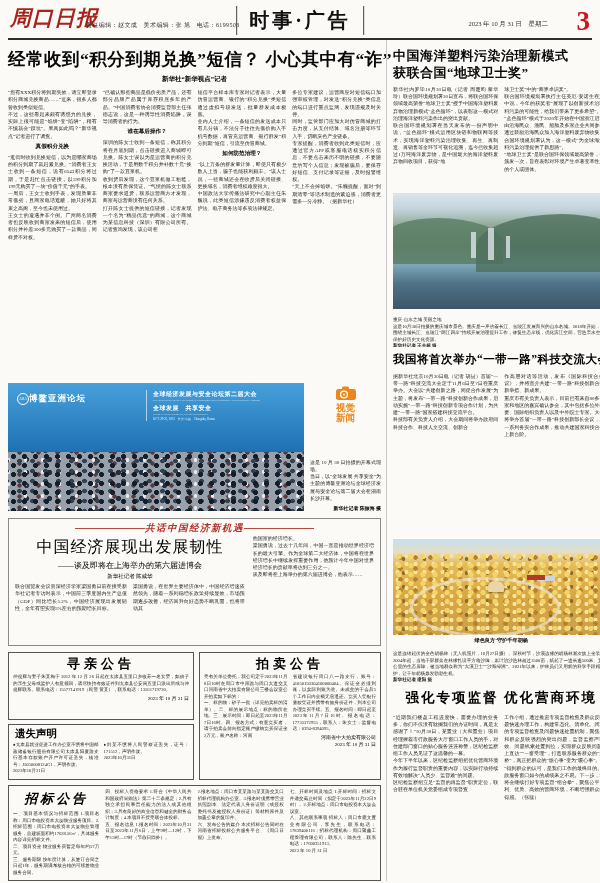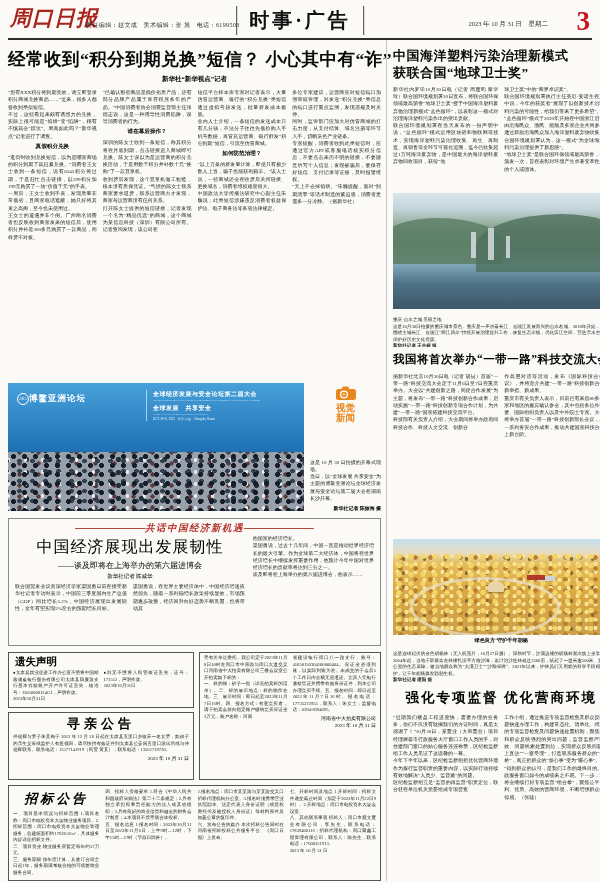--- a/index.html
+++ b/index.html
@@ -245,6 +245,7 @@
           </div>
         </div>
         <div class="nbox nbox-auction">
+          <div class="ntitle-center">拍卖公告</div>
           <div class="two-cols">
             <div class="t45">受有关单位委托，我公司定于2023年11月8日10时在周口市中原路与周口大道交叉口河南省中大拍卖有限公司三楼会议室公开拍卖如下标的：
 一、标的物：砂子一批（详见拍卖标的清单）。二、标的展示地点：标的物所在地。三、展示时间：即日起至2023年11月7日16时。四、报名方式：有意竞买者，请于拍卖会前向指定账户缴纳竞买保证金2万元，账户名称：河南</div>

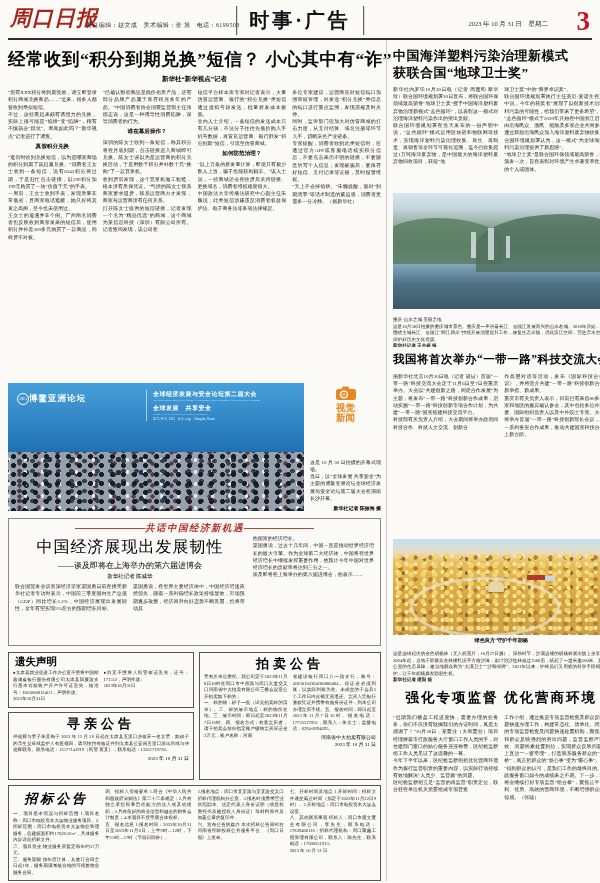--- a/index.html
+++ b/index.html
@@ -229,6 +229,11 @@
 
       <div class="notices-row">
         <div class="stack">
+          <div class="nbox nbox-seek">
+            <div class="ntitle-center">寻亲公告</div>
+            <div class="t45">仲俊辉与妻子朱某梅于 2012 年 12 月 26 日起在太康县五里口乡收养一名女婴，如孩子的亲生父母或监护人有意领回，请尽快持有效证件到太康县公安局五里口派出所或与仲俊辉联系。联系电话：15577141919（民警 黄某），联系电话：13561719720。</div>
+            <div class="ndate">2023 年 10 月 31 日</div>
+          </div>
           <div class="nbox nbox-lost">
             <div class="ntitle-left">遗失声明</div>
             <div class="two-cols">
@@ -237,11 +242,6 @@
               <div class="t45">●刘某不慎将人民警察证丢失，证号：171512，声明作废。
 2023年10月31日</div>
             </div>
-          </div>
-          <div class="nbox nbox-seek">
-            <div class="ntitle-center">寻亲公告</div>
-            <div class="t45">仲俊辉与妻子朱某梅于 2012 年 12 月 26 日起在太康县五里口乡收养一名女婴，如孩子的亲生父母或监护人有意领回，请尽快持有效证件到太康县公安局五里口派出所或与仲俊辉联系。联系电话：15577141919（民警 黄某），联系电话：13561719720。</div>
-            <div class="ndate">2023 年 10 月 31 日</div>
           </div>
         </div>
         <div class="nbox nbox-auction">

